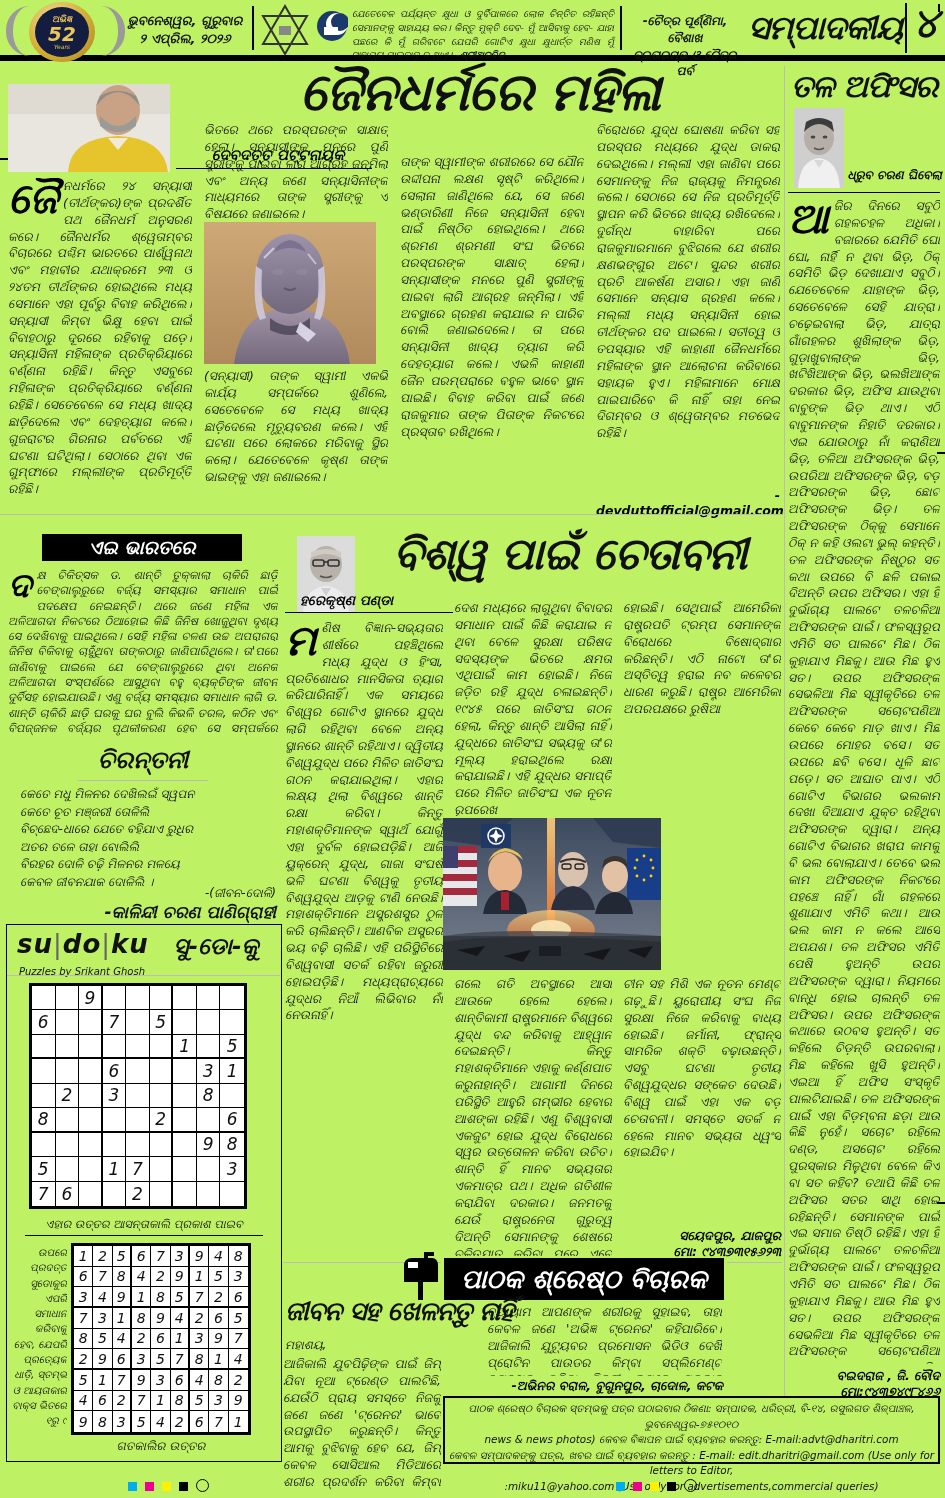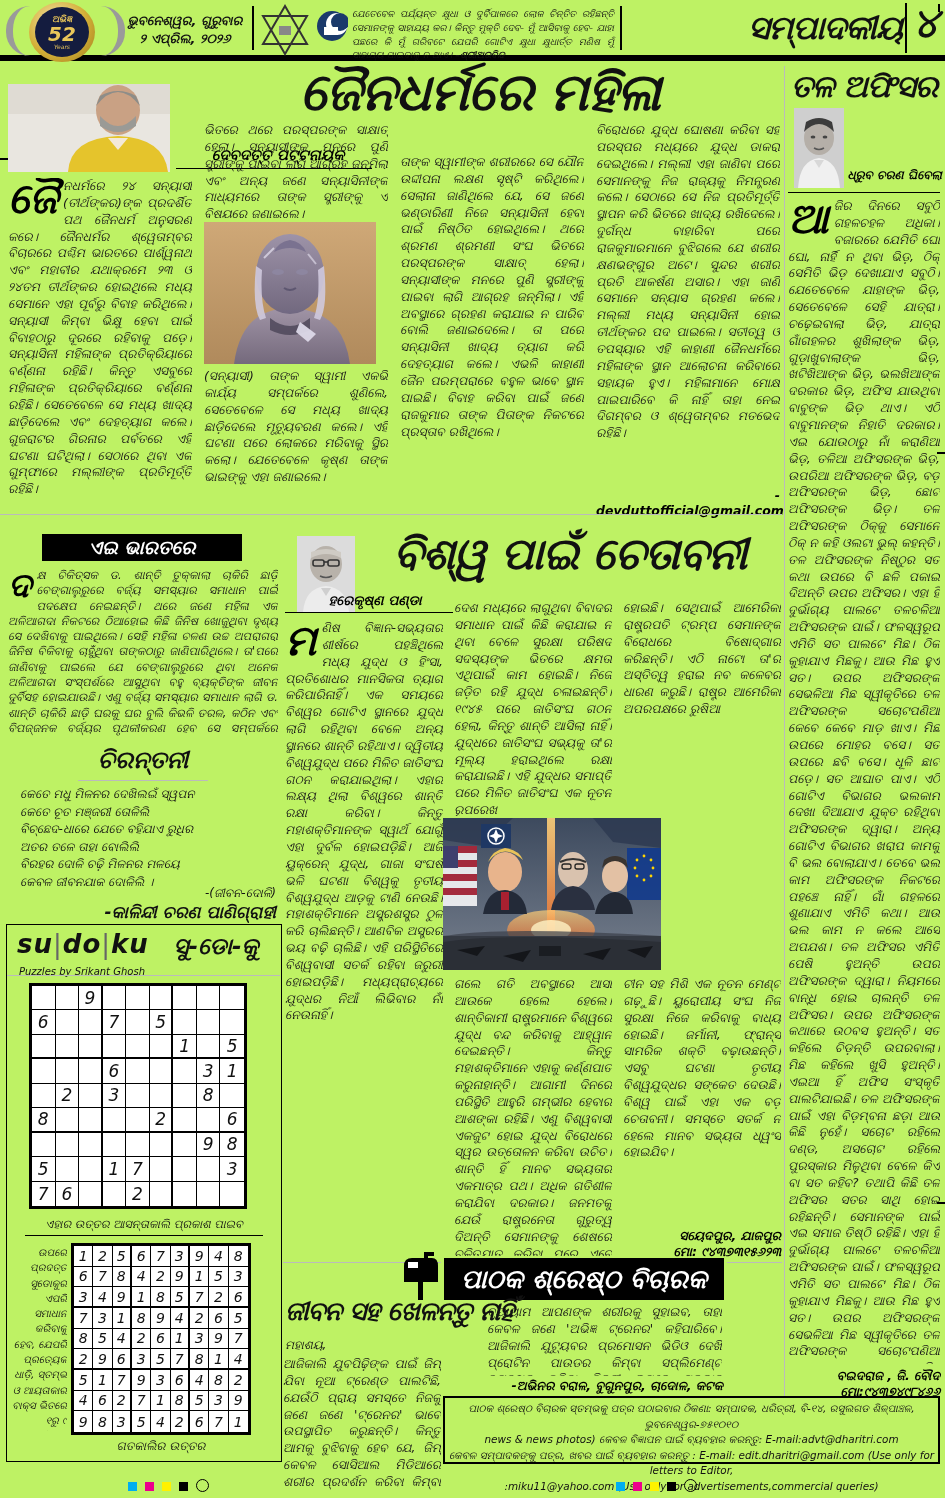--- a/index.html
+++ b/index.html
@@ -72,6 +72,10 @@
     </div>
     <div class="abs vline" style="left:620px;top:6px;height:44px;"></div>
 
+    <div class="abs centered" style="left:624px;top:13px;width:122px;font-weight:bold;font-size:12px;line-height:1.4;">
+      <div>-ଚୈତ୍ର ପୂର୍ଣ୍ଣିମା, ବୈଶାଖ</div>
+      <div>ବ୍ରତାରମ୍ଭ ଓ ଚୈତ୍ର ପର୍ବ</div>
+    </div>
 
     <div class="abs" style="left:746px;top:8px;width:158px;font-size:33px;font-weight:bold;text-align:center;letter-spacing:-1px;">ସମ୍ପାଦକୀୟ</div>
     <div class="abs vline" style="left:905px;top:3px;height:50px;"></div>

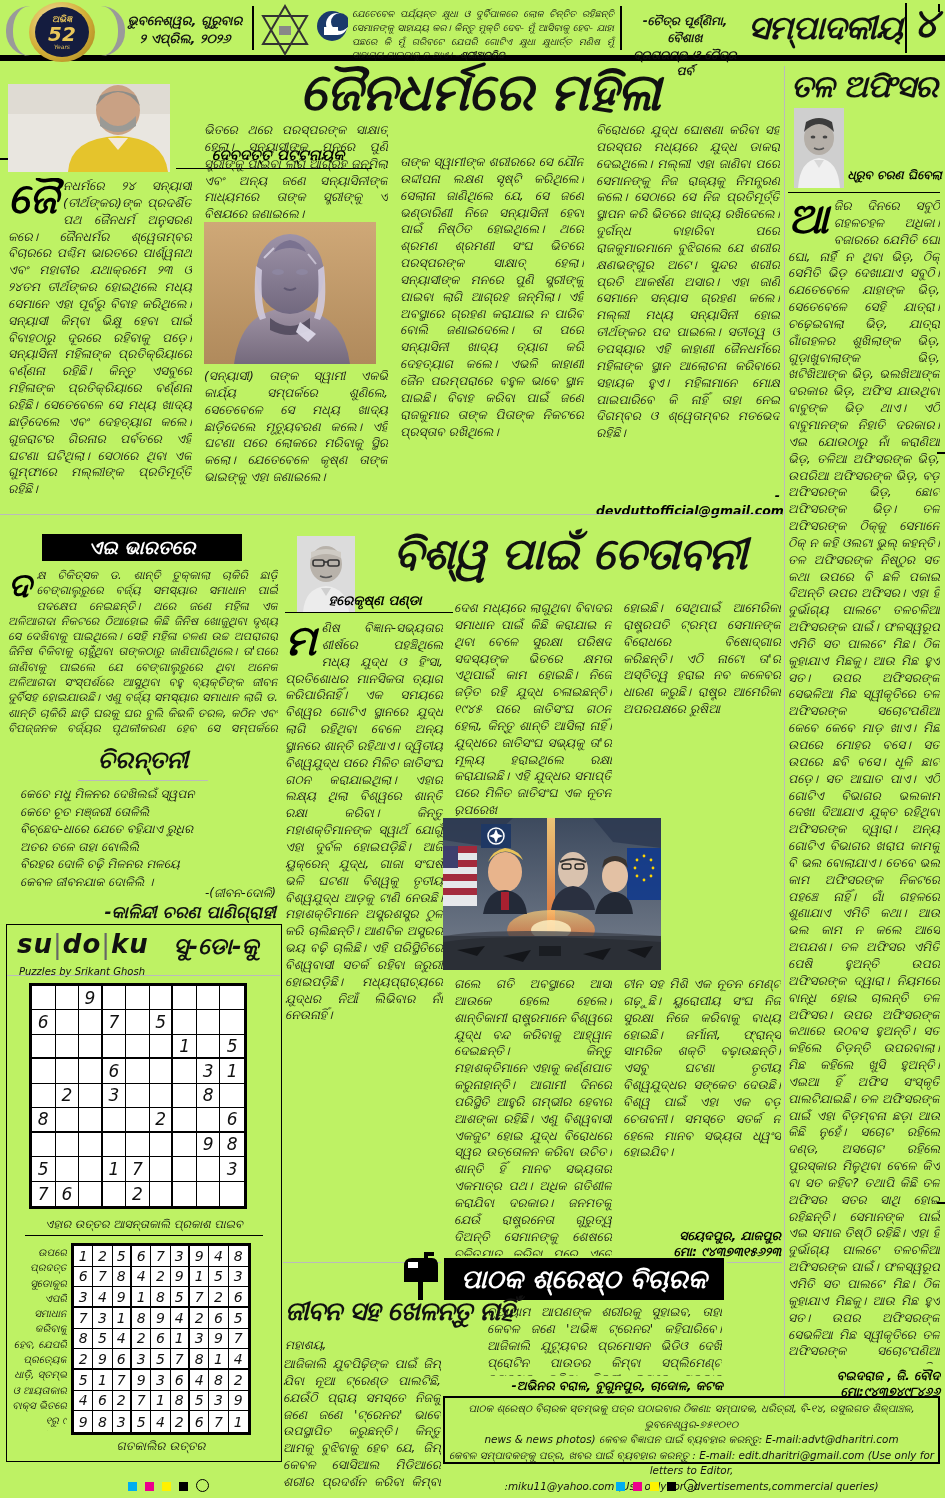--- a/index.html
+++ b/index.html
@@ -390,7 +390,7 @@
     </svg>
   </div>
   <div class="abs" style="left:360px;top:516px;width:420px;font-size:44px;font-weight:bold;text-align:center;letter-spacing:-1px;margin-top:12px;">ବିଶ୍ୱ ପାଇଁ ଚେତାବନୀ</div>
-  <div class="abs byline" style="left:300px;top:592px;width:150px;font-size:13.5px;text-align:center;">ହରେକୃଷ୍ଣ ପଣ୍ଡା</div>
+  <div class="abs byline" style="left:300px;top:592px;width:150px;font-size:13.5px;">ହରେକୃଷ୍ଣ ପଣ୍ଡା</div>
   <div class="abs rule" style="left:285px;top:612px;width:168px;height:1px;"></div>
 
   <div class="abs jt" style="left:285px;top:620px;width:158px;height:638px;">

